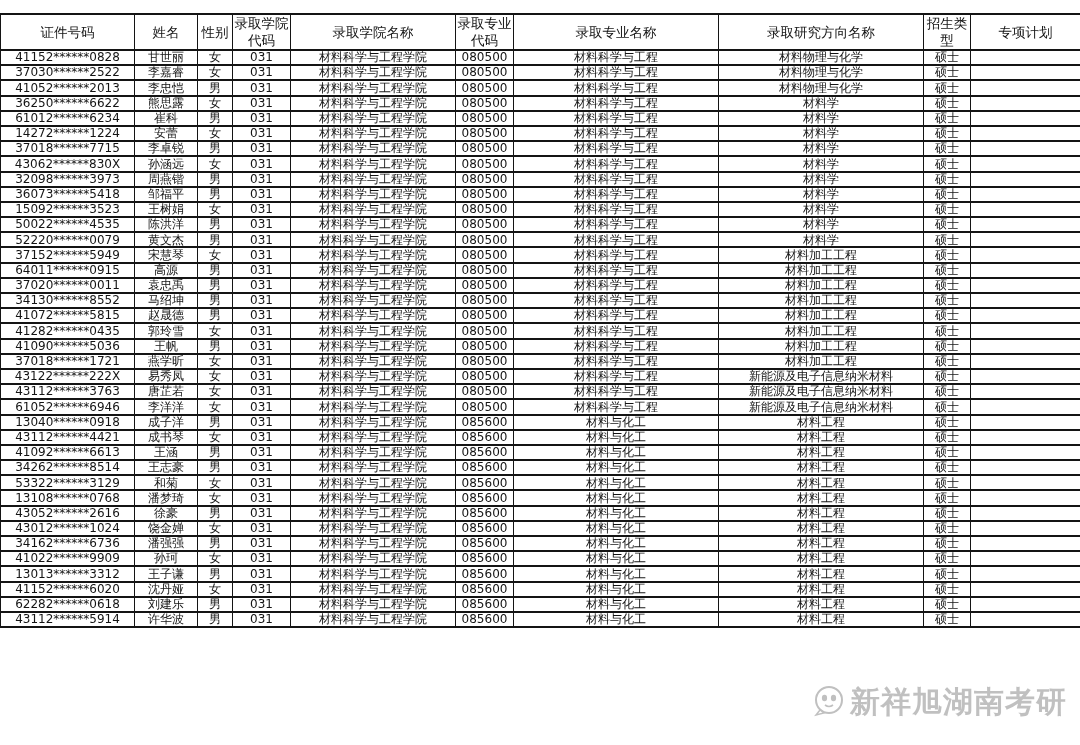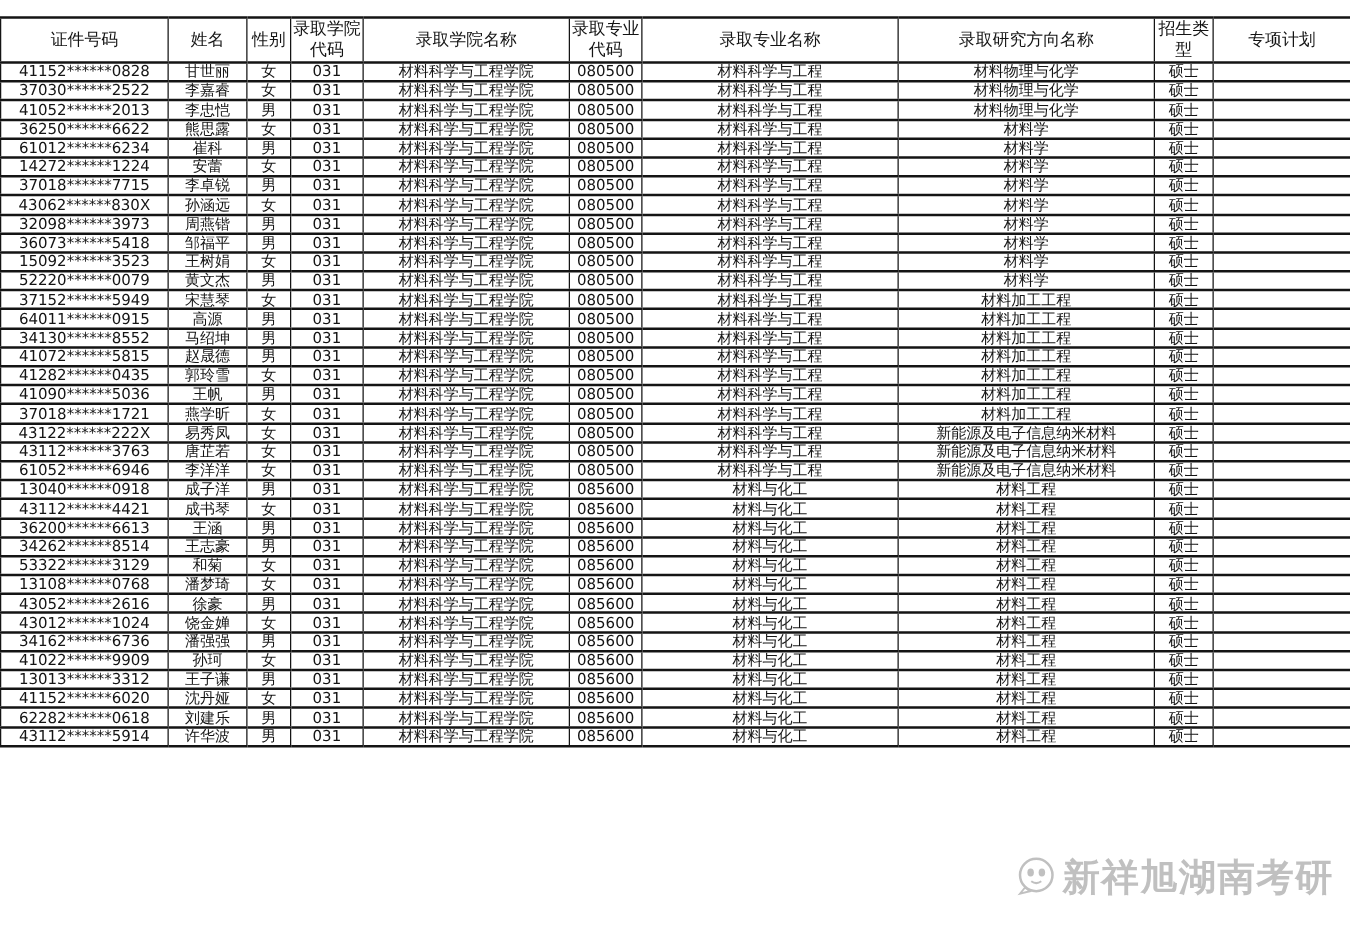--- a/index.html
+++ b/index.html
@@ -225,6 +225,18 @@
         <td></td>
       </tr>
       <tr>
+        <td>50022******4535</td>
+        <td>陈洪洋</td>
+        <td>男</td>
+        <td>031</td>
+        <td>材料科学与工程学院</td>
+        <td>080500</td>
+        <td>材料科学与工程</td>
+        <td>材料学</td>
+        <td>硕士</td>
+        <td></td>
+      </tr>
+      <tr>
         <td>52220******0079</td>
         <td>黄文杰</td>
         <td>男</td>

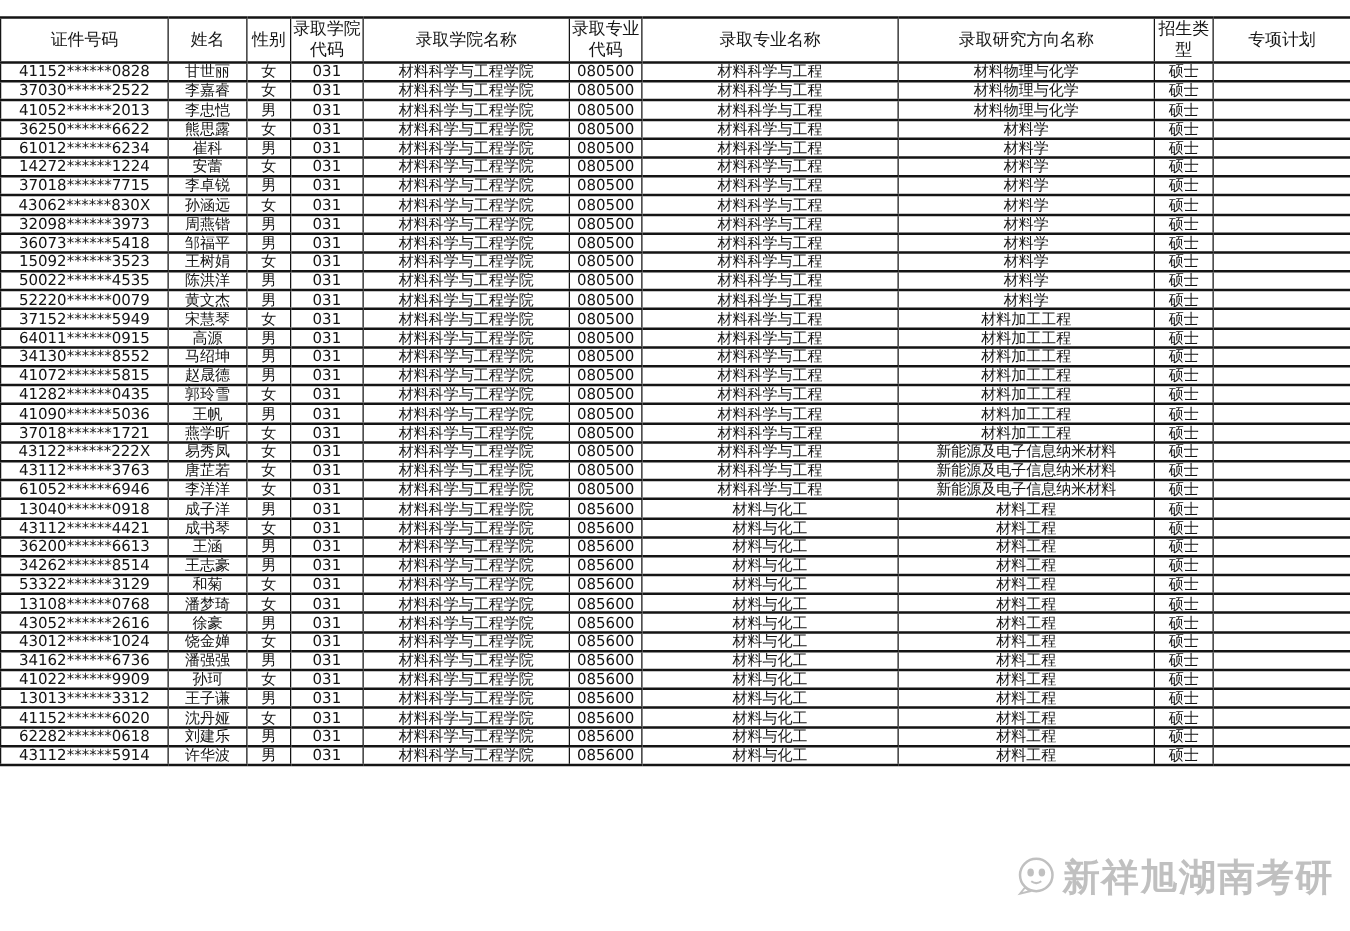--- a/index.html
+++ b/index.html
@@ -273,6 +273,18 @@
         <td></td>
       </tr>
       <tr>
+        <td>37020******0011</td>
+        <td>袁忠禹</td>
+        <td>男</td>
+        <td>031</td>
+        <td>材料科学与工程学院</td>
+        <td>080500</td>
+        <td>材料科学与工程</td>
+        <td>材料加工工程</td>
+        <td>硕士</td>
+        <td></td>
+      </tr>
+      <tr>
         <td>34130******8552</td>
         <td>马绍坤</td>
         <td>男</td>

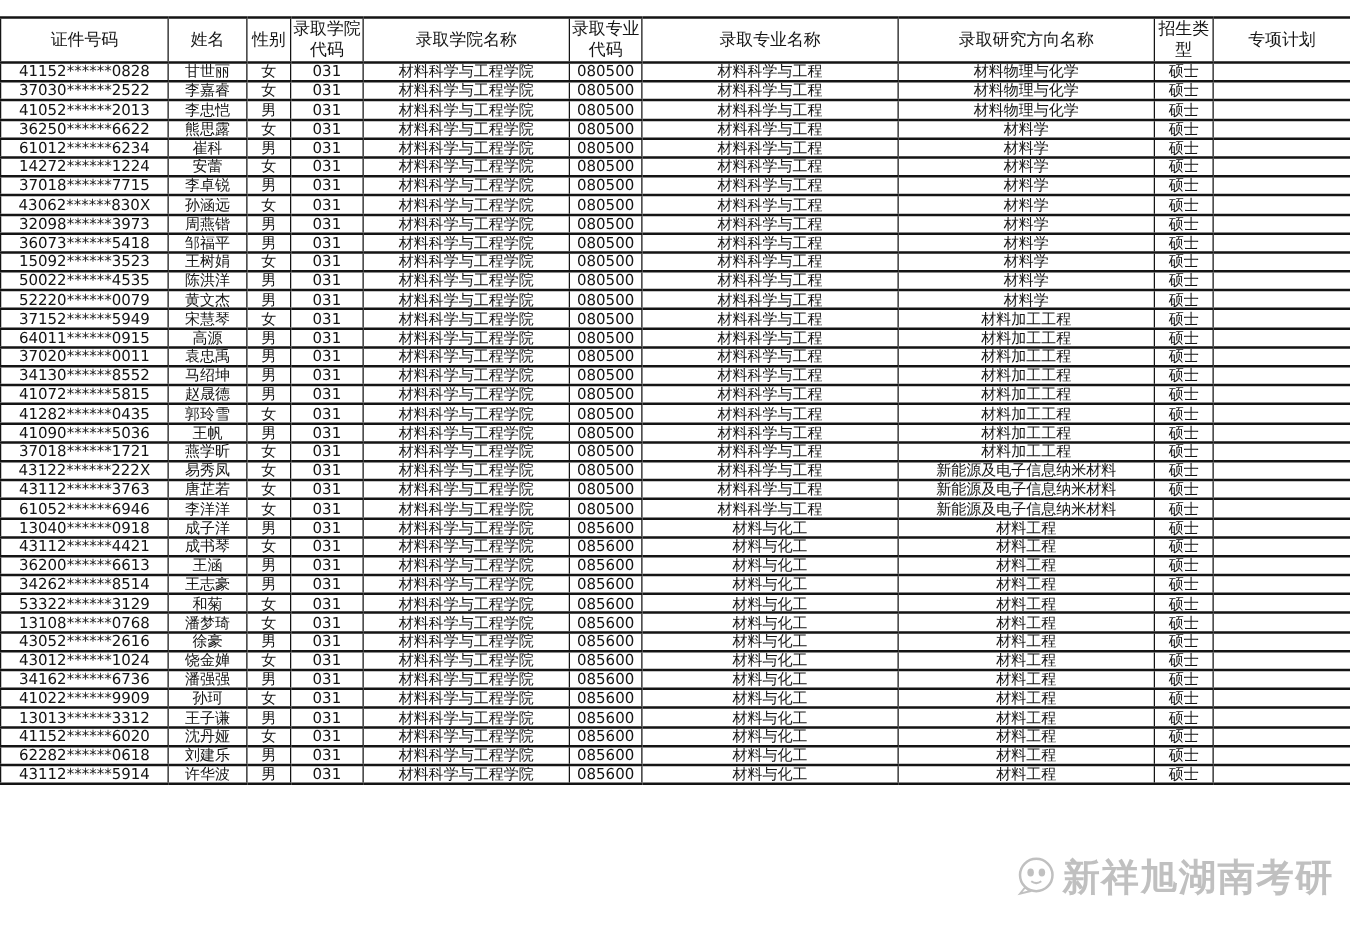--- a/index.html
+++ b/index.html
@@ -405,7 +405,7 @@
         <td></td>
       </tr>
       <tr>
-        <td>36200******6613</td>
+        <td>41092******6613</td>
         <td>王涵</td>
         <td>男</td>
         <td>031</td>

